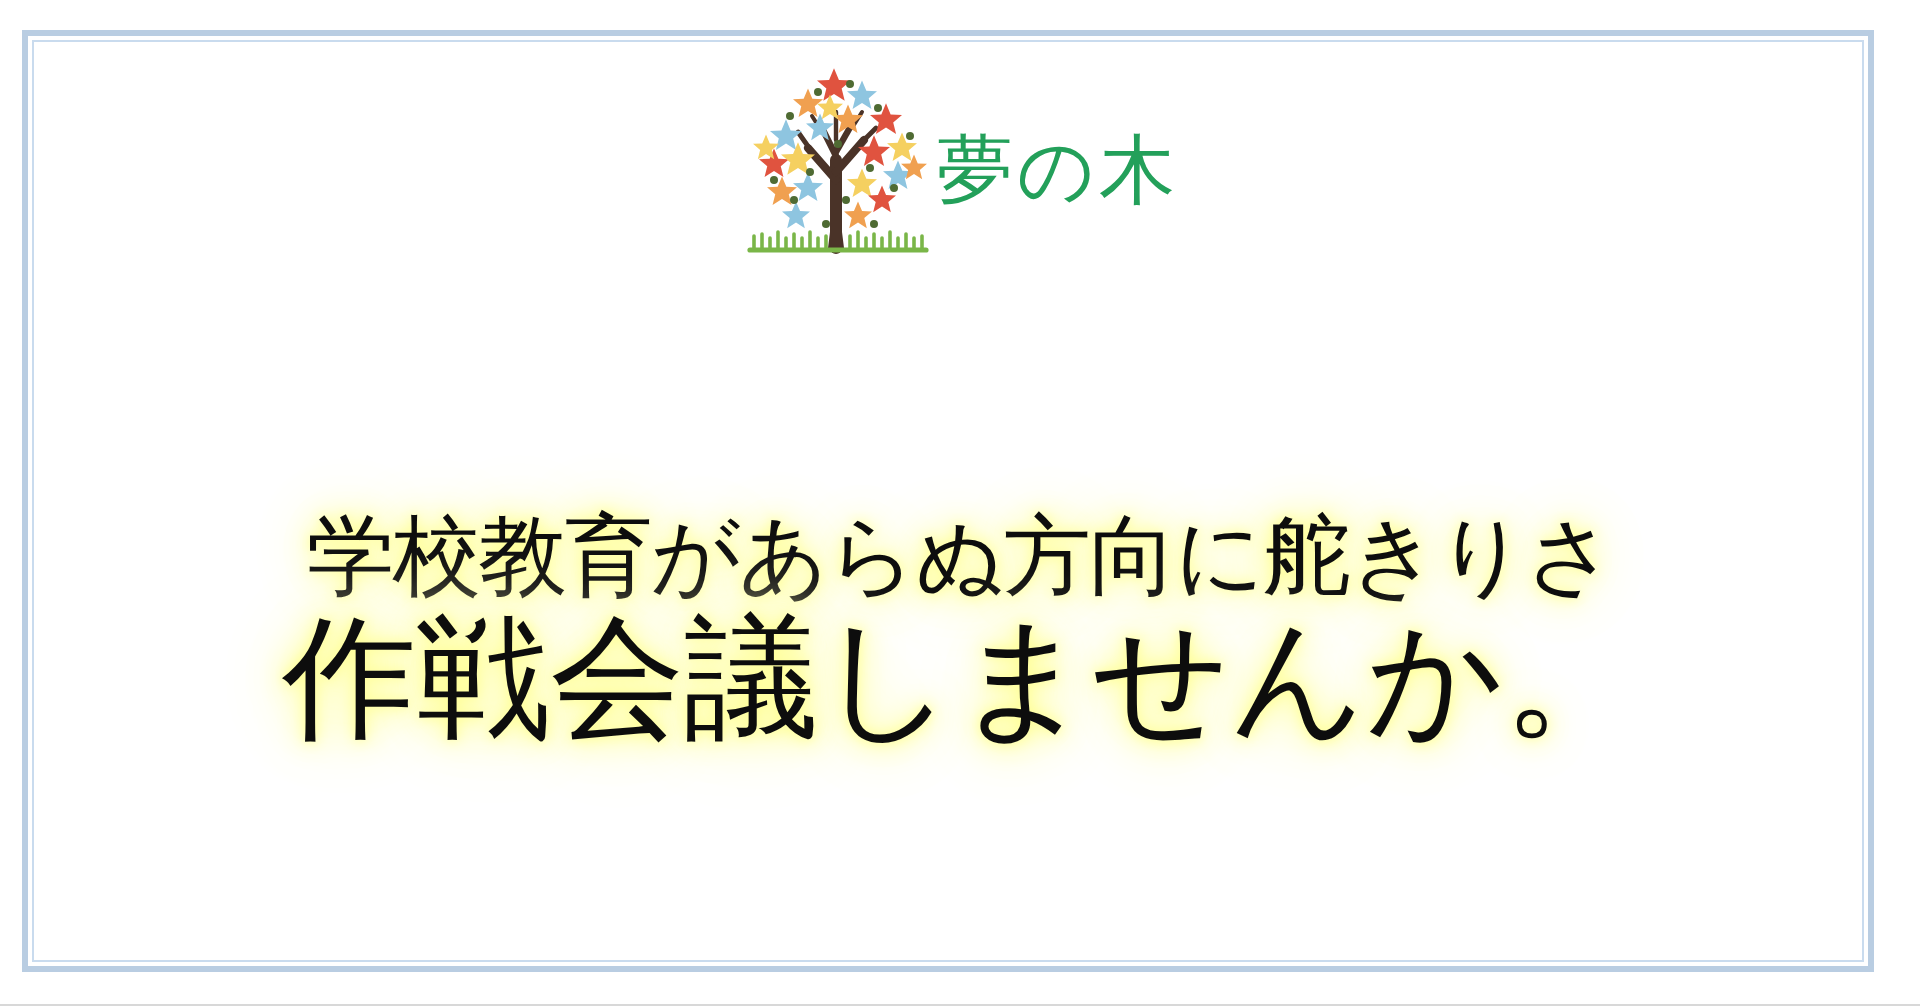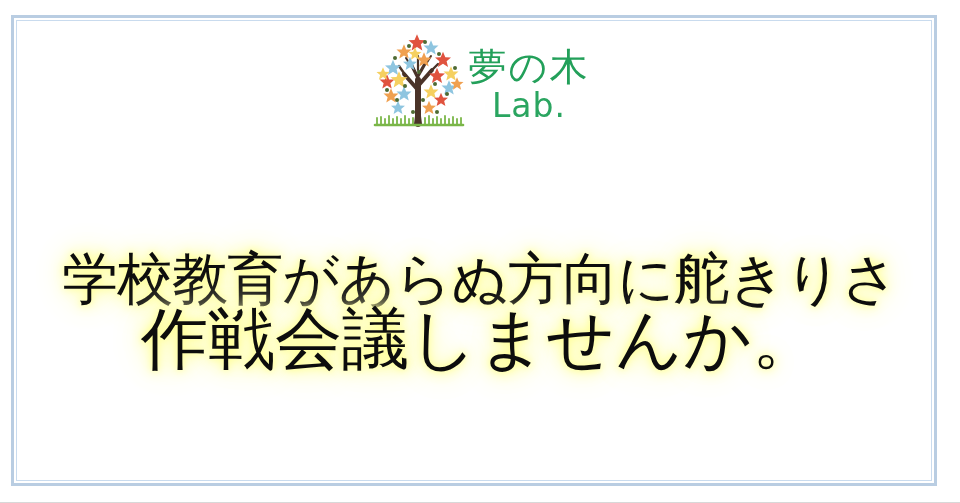--- a/index.html
+++ b/index.html
@@ -220,7 +220,6 @@
 
     <div id="logo-wordmark">
       <div id="logo-title-jp">夢の木</div>
-      <div id="logo-title-en">Lab.</div>
     </div>
 
   </div>

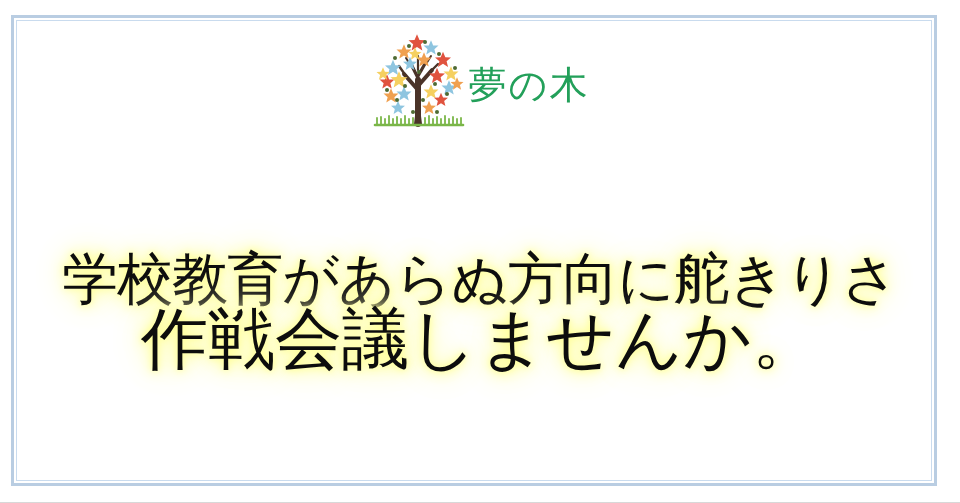--- a/index.html
+++ b/index.html
@@ -115,7 +115,7 @@
       0 0 6px #ffff96, 0 0 13px #ffff8e, 0 0 22px #ffffa8,
       0 0 34px #fffec2, 0 0 48px #fffedb;
   }
-  .body-line.l1 { font-size: 56px; line-height: 62px; letter-spacing: -1px; }
+  .body-line.l1 { font-size: 44px; line-height: 62px; letter-spacing: -1px; }
   .body-line.l2 { font-size: 52px; line-height: 56px; }
   .body-line.l3 { font-size: 67px; line-height: 58px; }
 </style>

